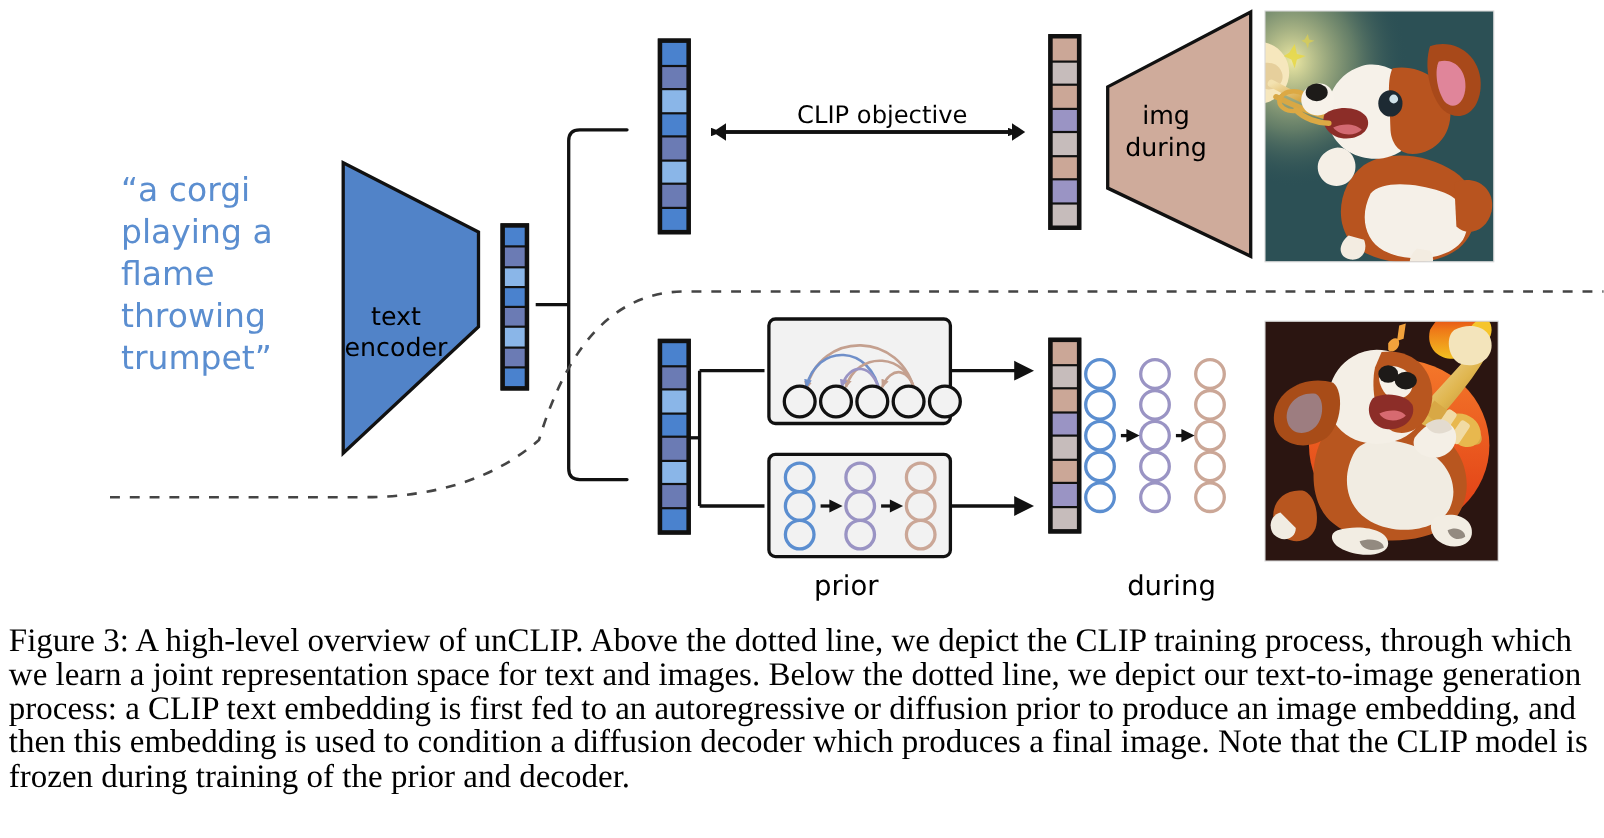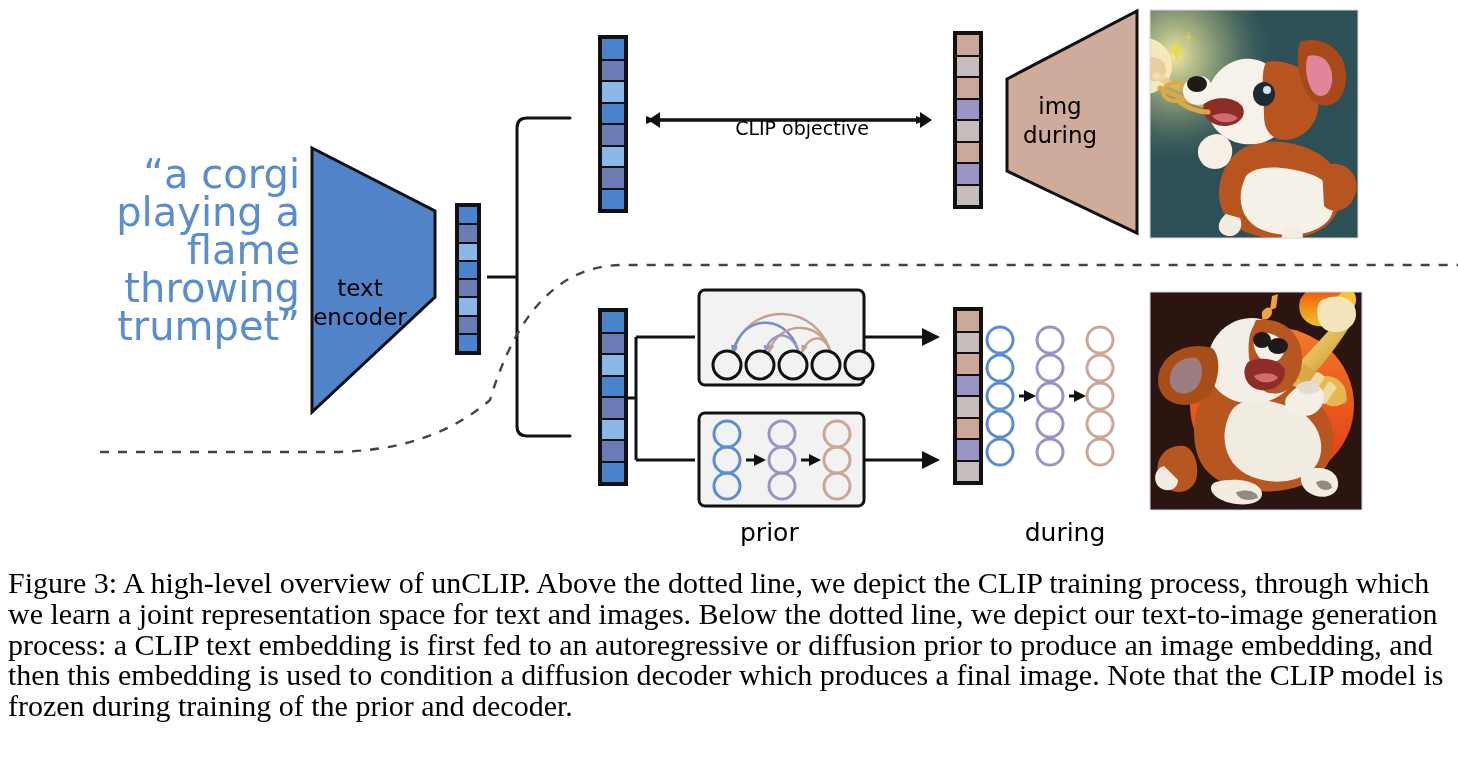--- a/index.html
+++ b/index.html
@@ -55,9 +55,8 @@
     left: 712px; top: 93px;
     width: 180px;
     text-align: center;
-    font-size: 19px;
+    font-size: 22px;
     color: #000;
-    margin-top: 24px;
   }
   #prior-label {
     position: absolute;

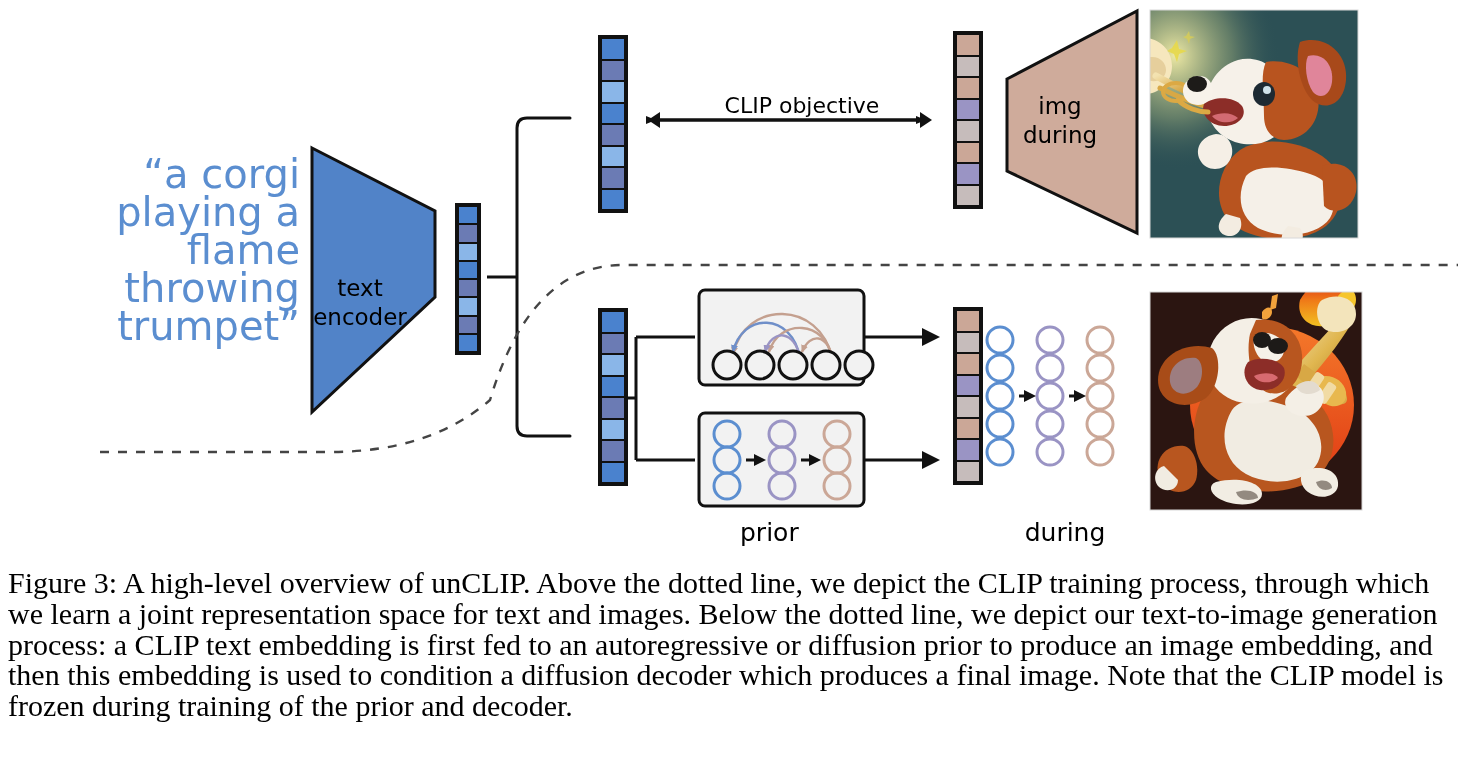--- a/index.html
+++ b/index.html
@@ -29,9 +29,9 @@
     position: absolute;
     left: 110px; top: 155px;
     width: 190px;
-    text-align: right;
+    text-align: left;
     color: #5b8ed0;
-    font-size: 40px;
+    font-size: 30px;
     line-height: 38px;
     font-family: "DejaVu Sans", sans-serif;
     white-space: pre-line;

